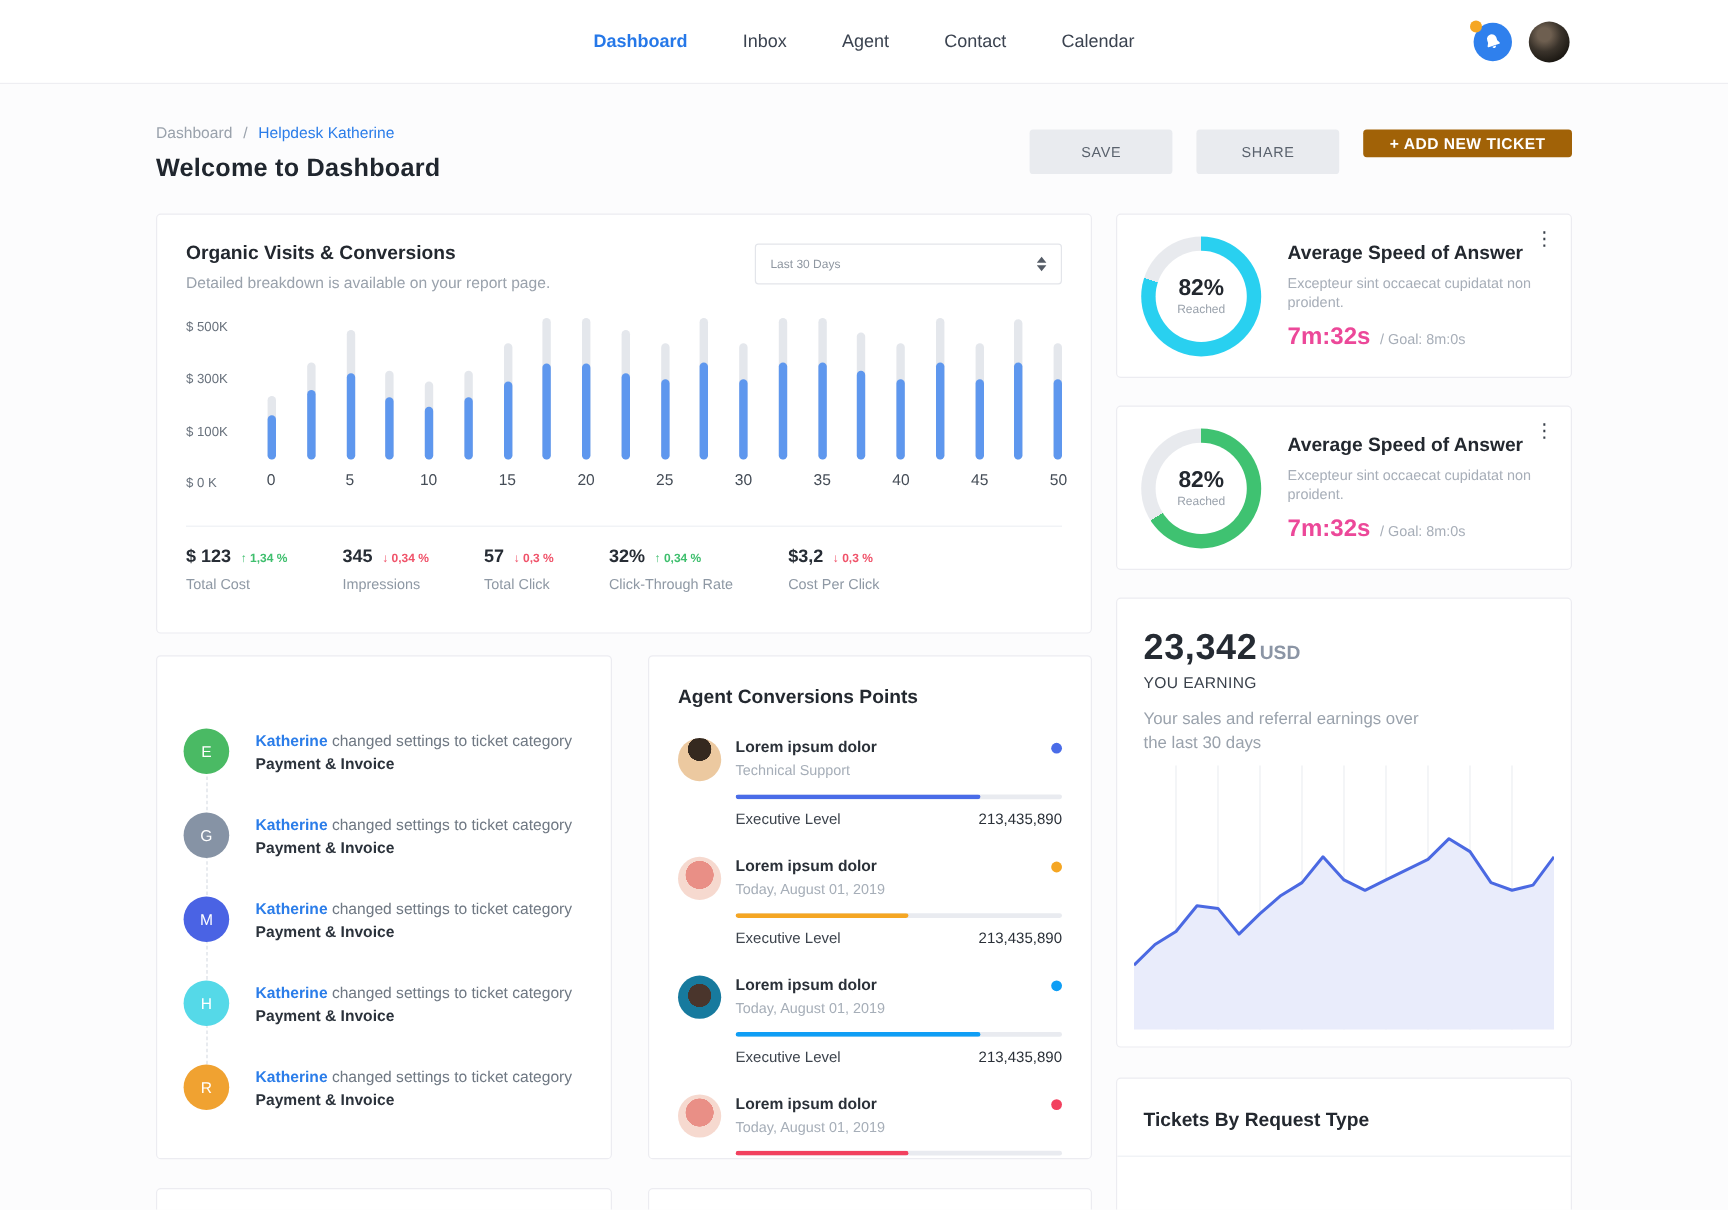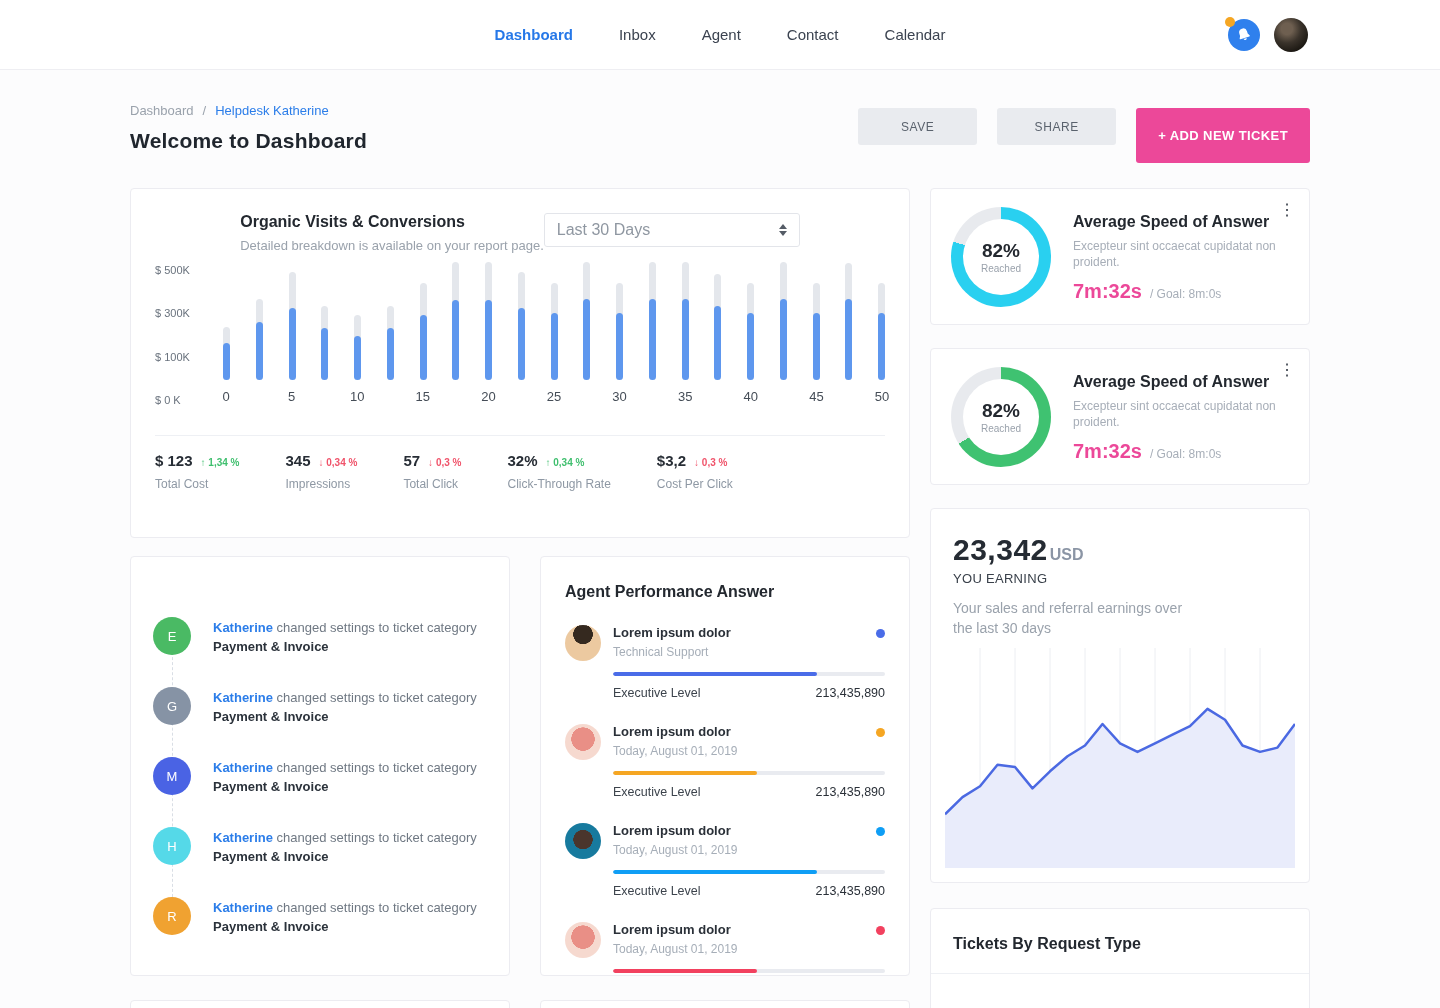--- a/index.html
+++ b/index.html
@@ -30,7 +30,7 @@
   .actions { display:flex; gap:20px; margin-top:5px; }
   .btn-light { width:119px; height:37px; background:#e9ebef; border:none; border-radius:3px;
                font-size:12px; letter-spacing:.6px; color:#5a626d; cursor:pointer; font-family:inherit; }
-  .btn-primary { height:55px; padding:0 22px; background:#ec4899; border:none; border-radius:3px;
+  .btn-primary { height:23px; padding:0 22px; background:#a16207; border:none; border-radius:3px;
                font-size:13px; font-weight:bold; letter-spacing:.4px; color:#fff; cursor:pointer; font-family:inherit; }
 
   

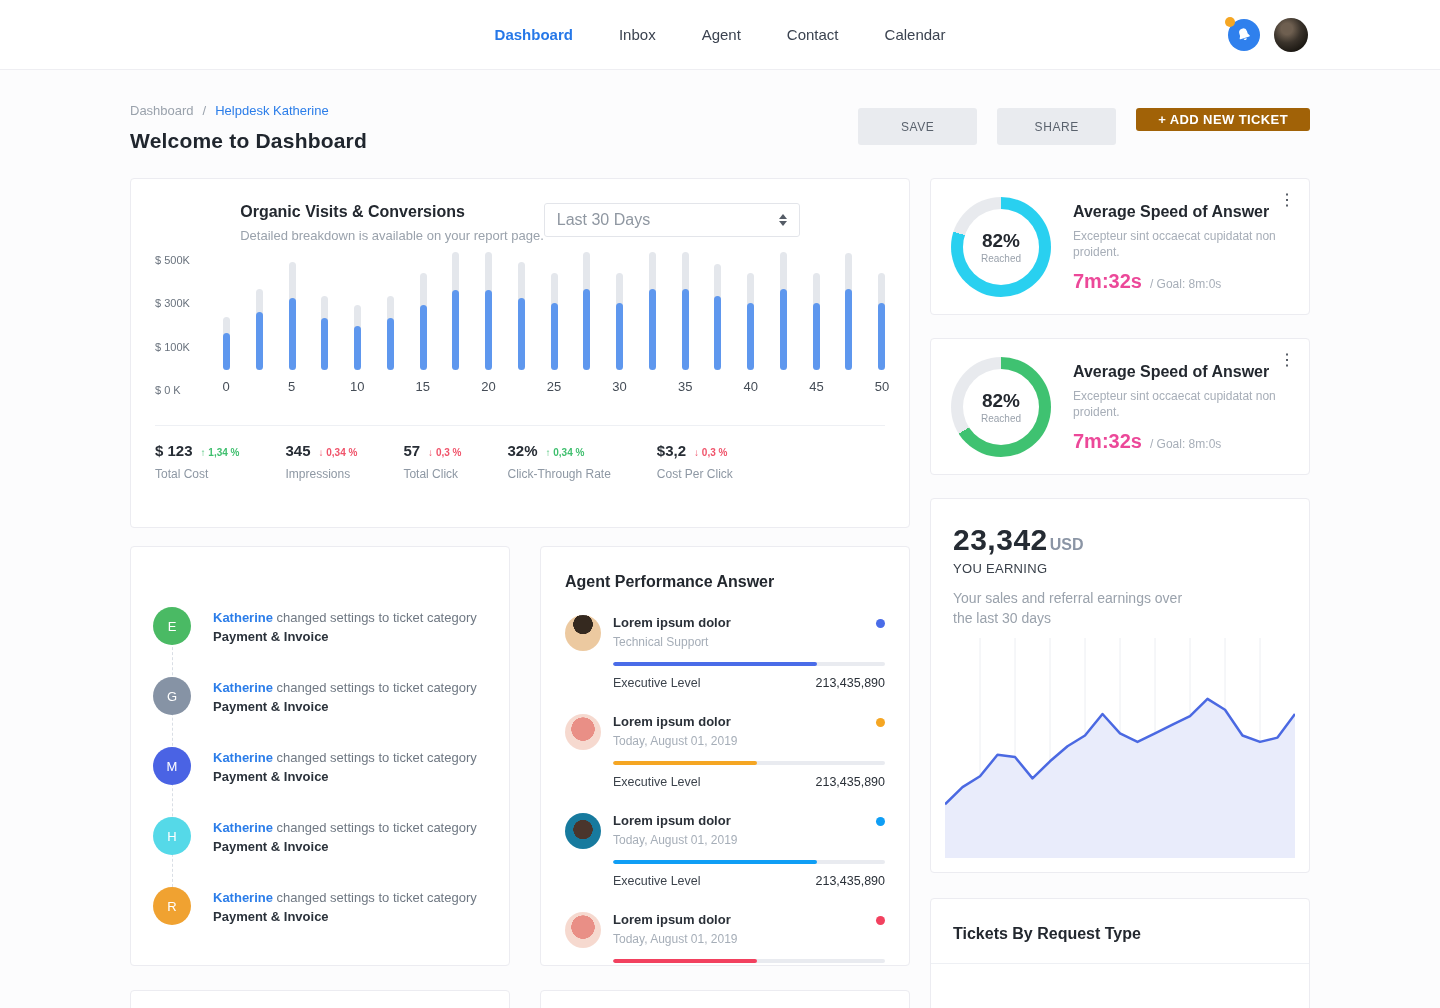--- a/index.html
+++ b/index.html
@@ -41,7 +41,7 @@
 
   
   .organic-card { height:350px; padding:24px 24px 0; overflow:hidden; }
-  .organic-head { display:flex; justify-content:center; align-items:flex-start; }
+  .organic-head { display:flex; justify-content:space-between; align-items:flex-start; }
   .card-title { font-size:16px; font-weight:bold; color:#23282f; }
   .card-sub { font-size:13px; color:#9aa2ac; margin-top:7px; }
   .range-select { width:256px; height:34px; border:1px solid #e3e5ea; border-radius:3px;

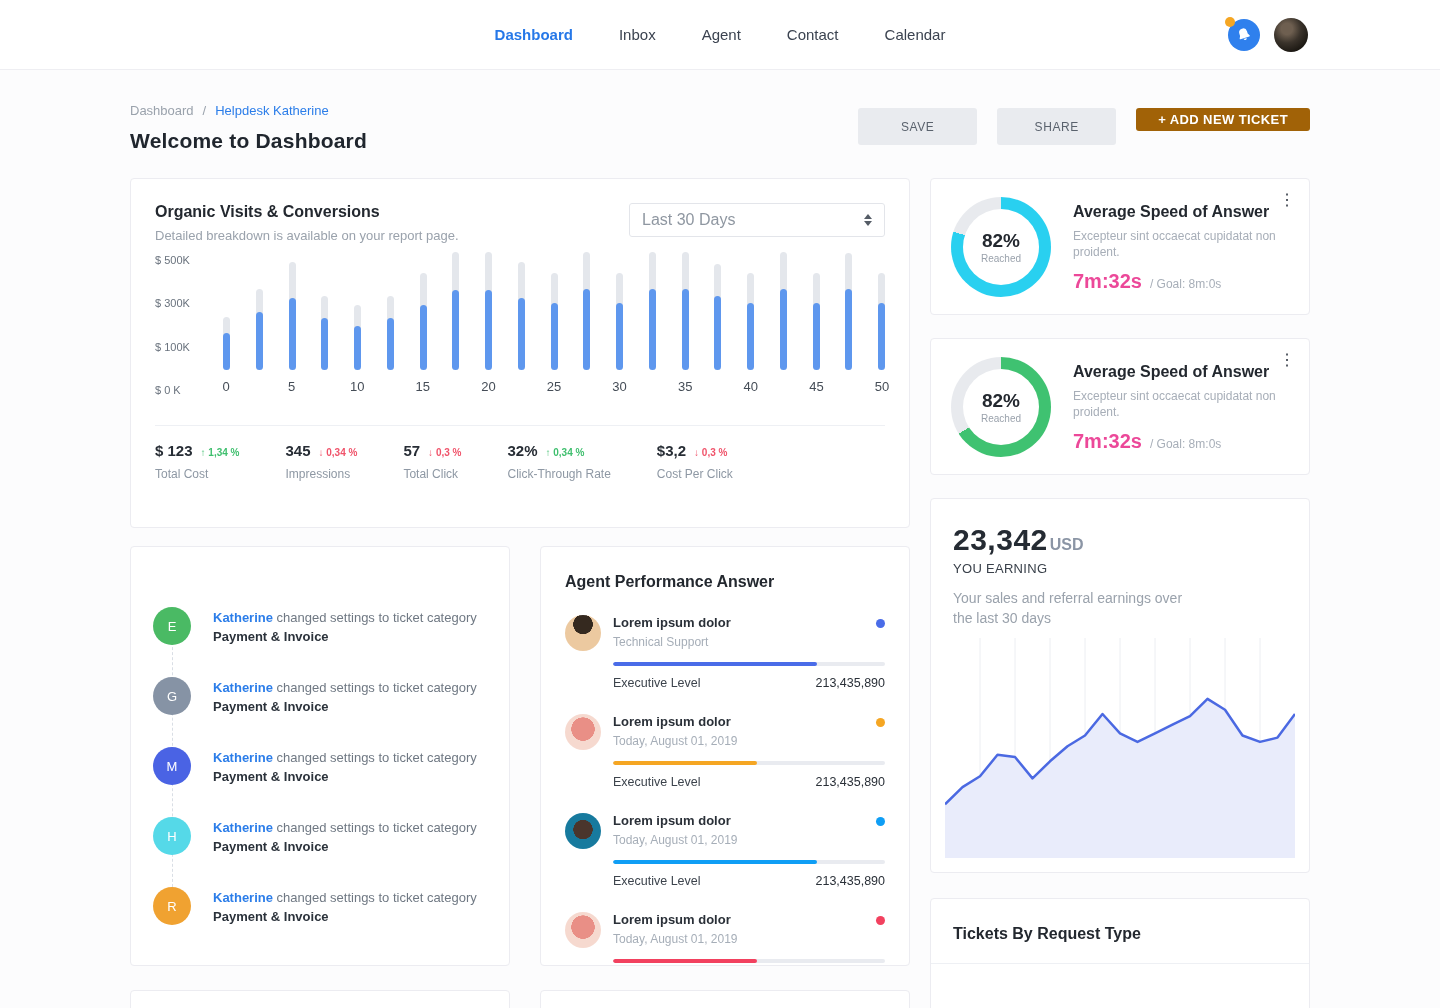--- a/index.html
+++ b/index.html
@@ -46,7 +46,7 @@
   .card-sub { font-size:13px; color:#9aa2ac; margin-top:7px; }
   .range-select { width:256px; height:34px; border:1px solid #e3e5ea; border-radius:3px;
      display:flex; align-items:center; justify-content:space-between; padding:0 12px; cursor:pointer; }
-  .range-select .sel-val { font-size:16px; color:#8f97a1; }
+  .range-select .sel-val { font-size:10px; color:#8f97a1; }
   .sel-arrows { display:flex; flex-direction:column; gap:2px; }
   .sel-arrows i { width:0; height:0; border-left:4px solid transparent; border-right:4px solid transparent; display:block; }
   .sel-arrows i.up { border-bottom:5px solid #555c66; }

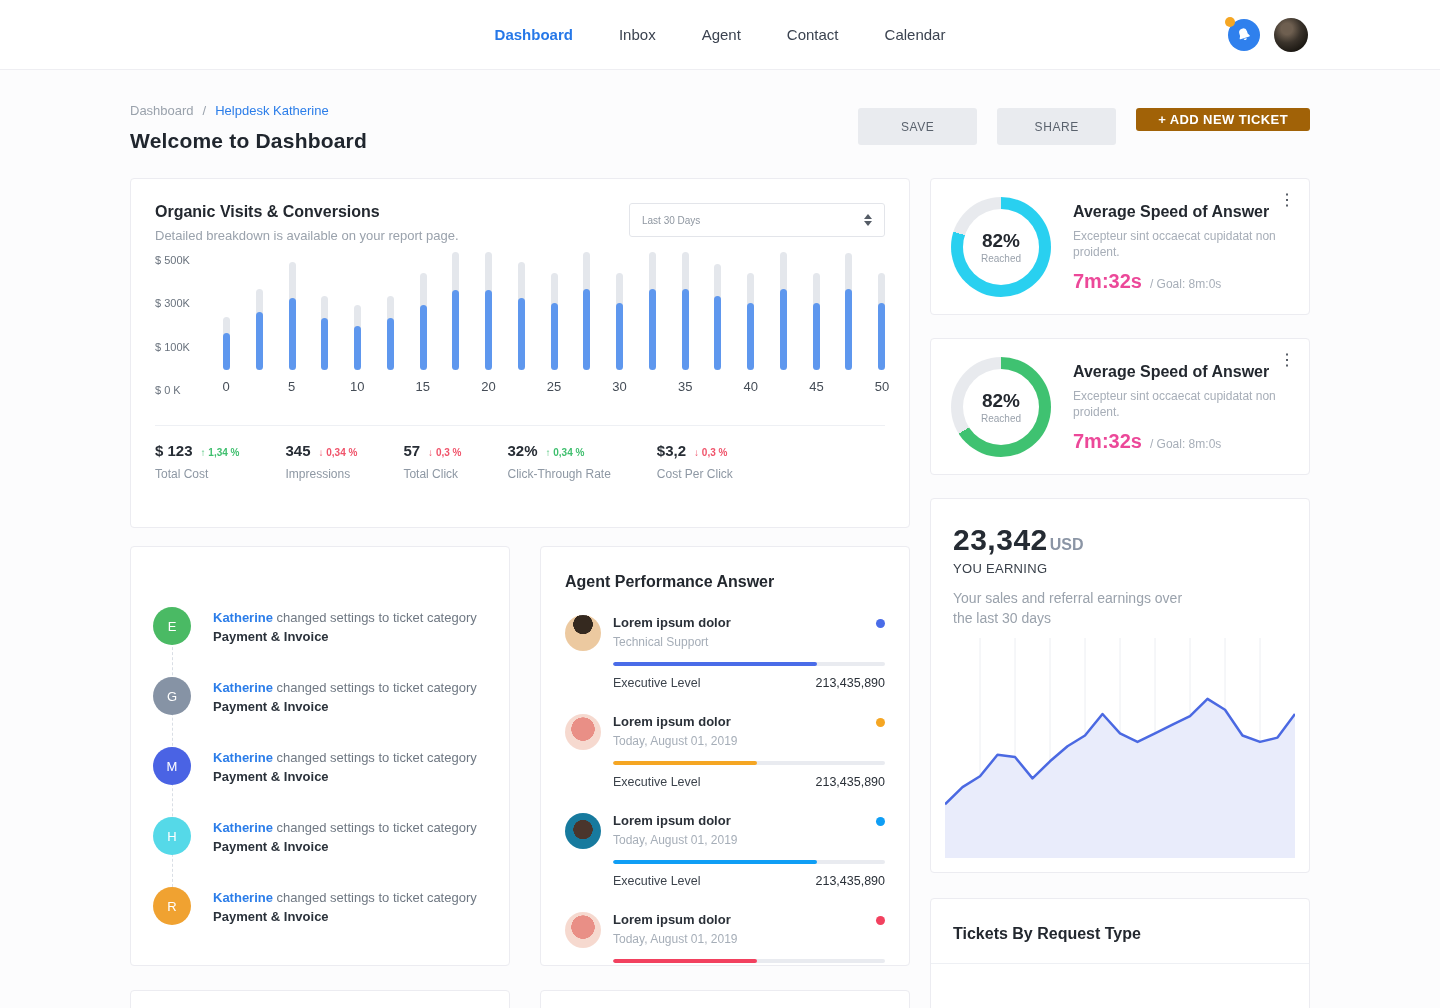--- a/index.html
+++ b/index.html
@@ -52,7 +52,7 @@
   .sel-arrows i.up { border-bottom:5px solid #555c66; }
   .sel-arrows i.down { border-top:5px solid #555c66; }
 
-  .chart-block { display:flex; margin-top:7px; }
+  .chart-block { display:flex; margin-top:20px; }
   .y-axis { width:60px; display:flex; flex-direction:column; justify-content:space-between;
             height:146px; font-size:11px; color:#69727d; padding-top:4px; }
   .plot { flex:1; padding-left:8px; }

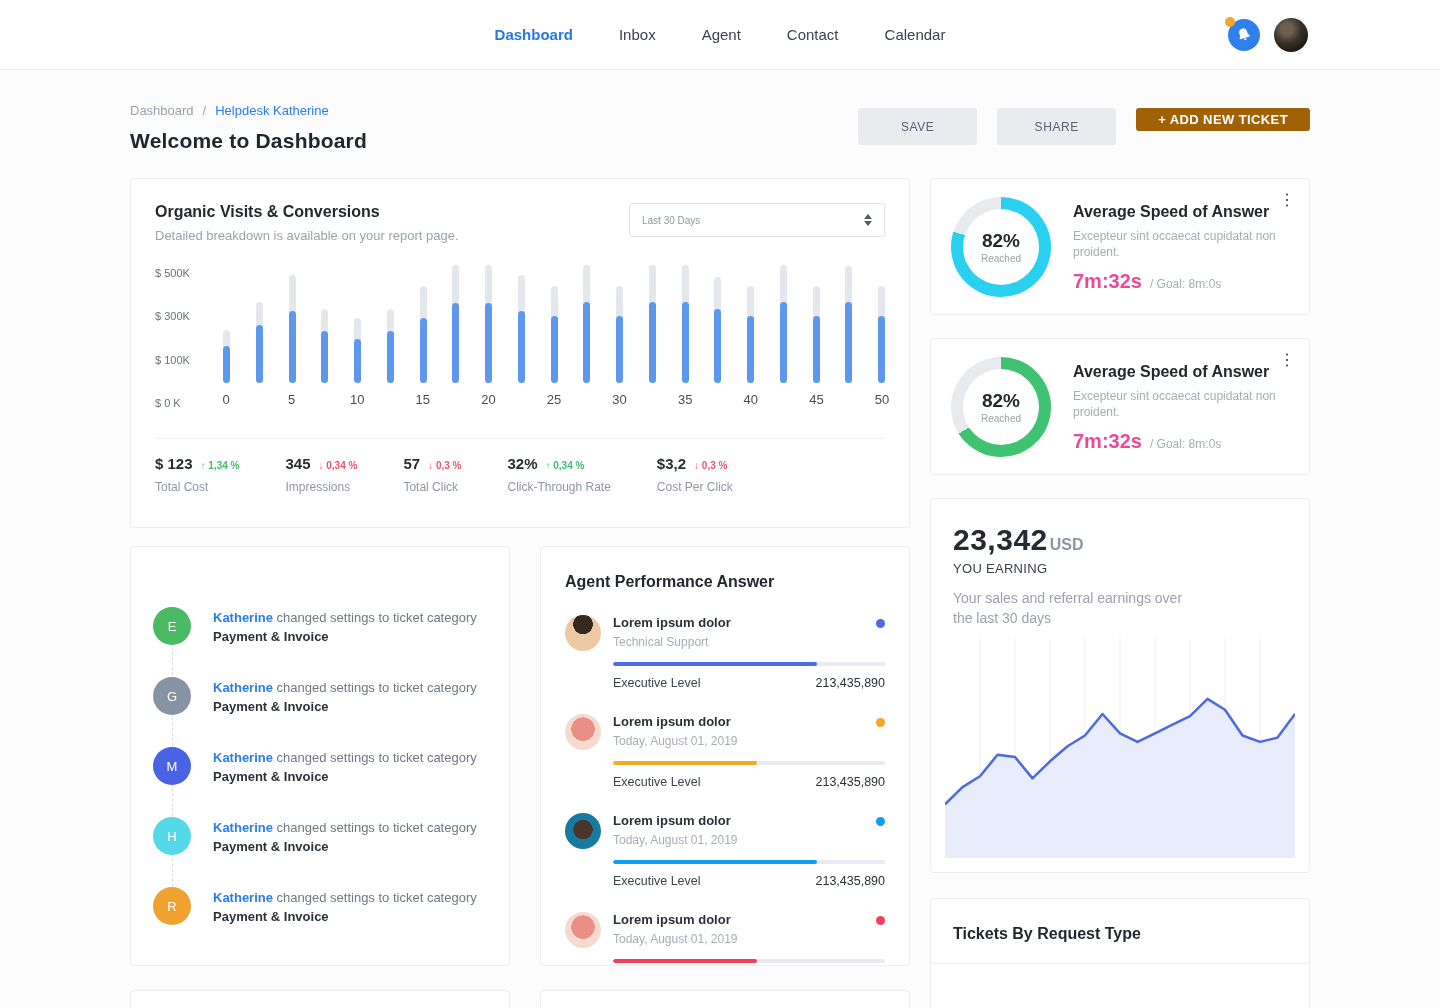--- a/index.html
+++ b/index.html
@@ -367,7 +367,7 @@
         </div>
 
         <div class="card agents-card">
-          <div class="card-title">Agent Performance Answer</div>
+          <div class="card-title">Agent Conversions Points</div>
           <div id="agent-rows">
               <div class="agent-row">
                 <div class="agent-head">

